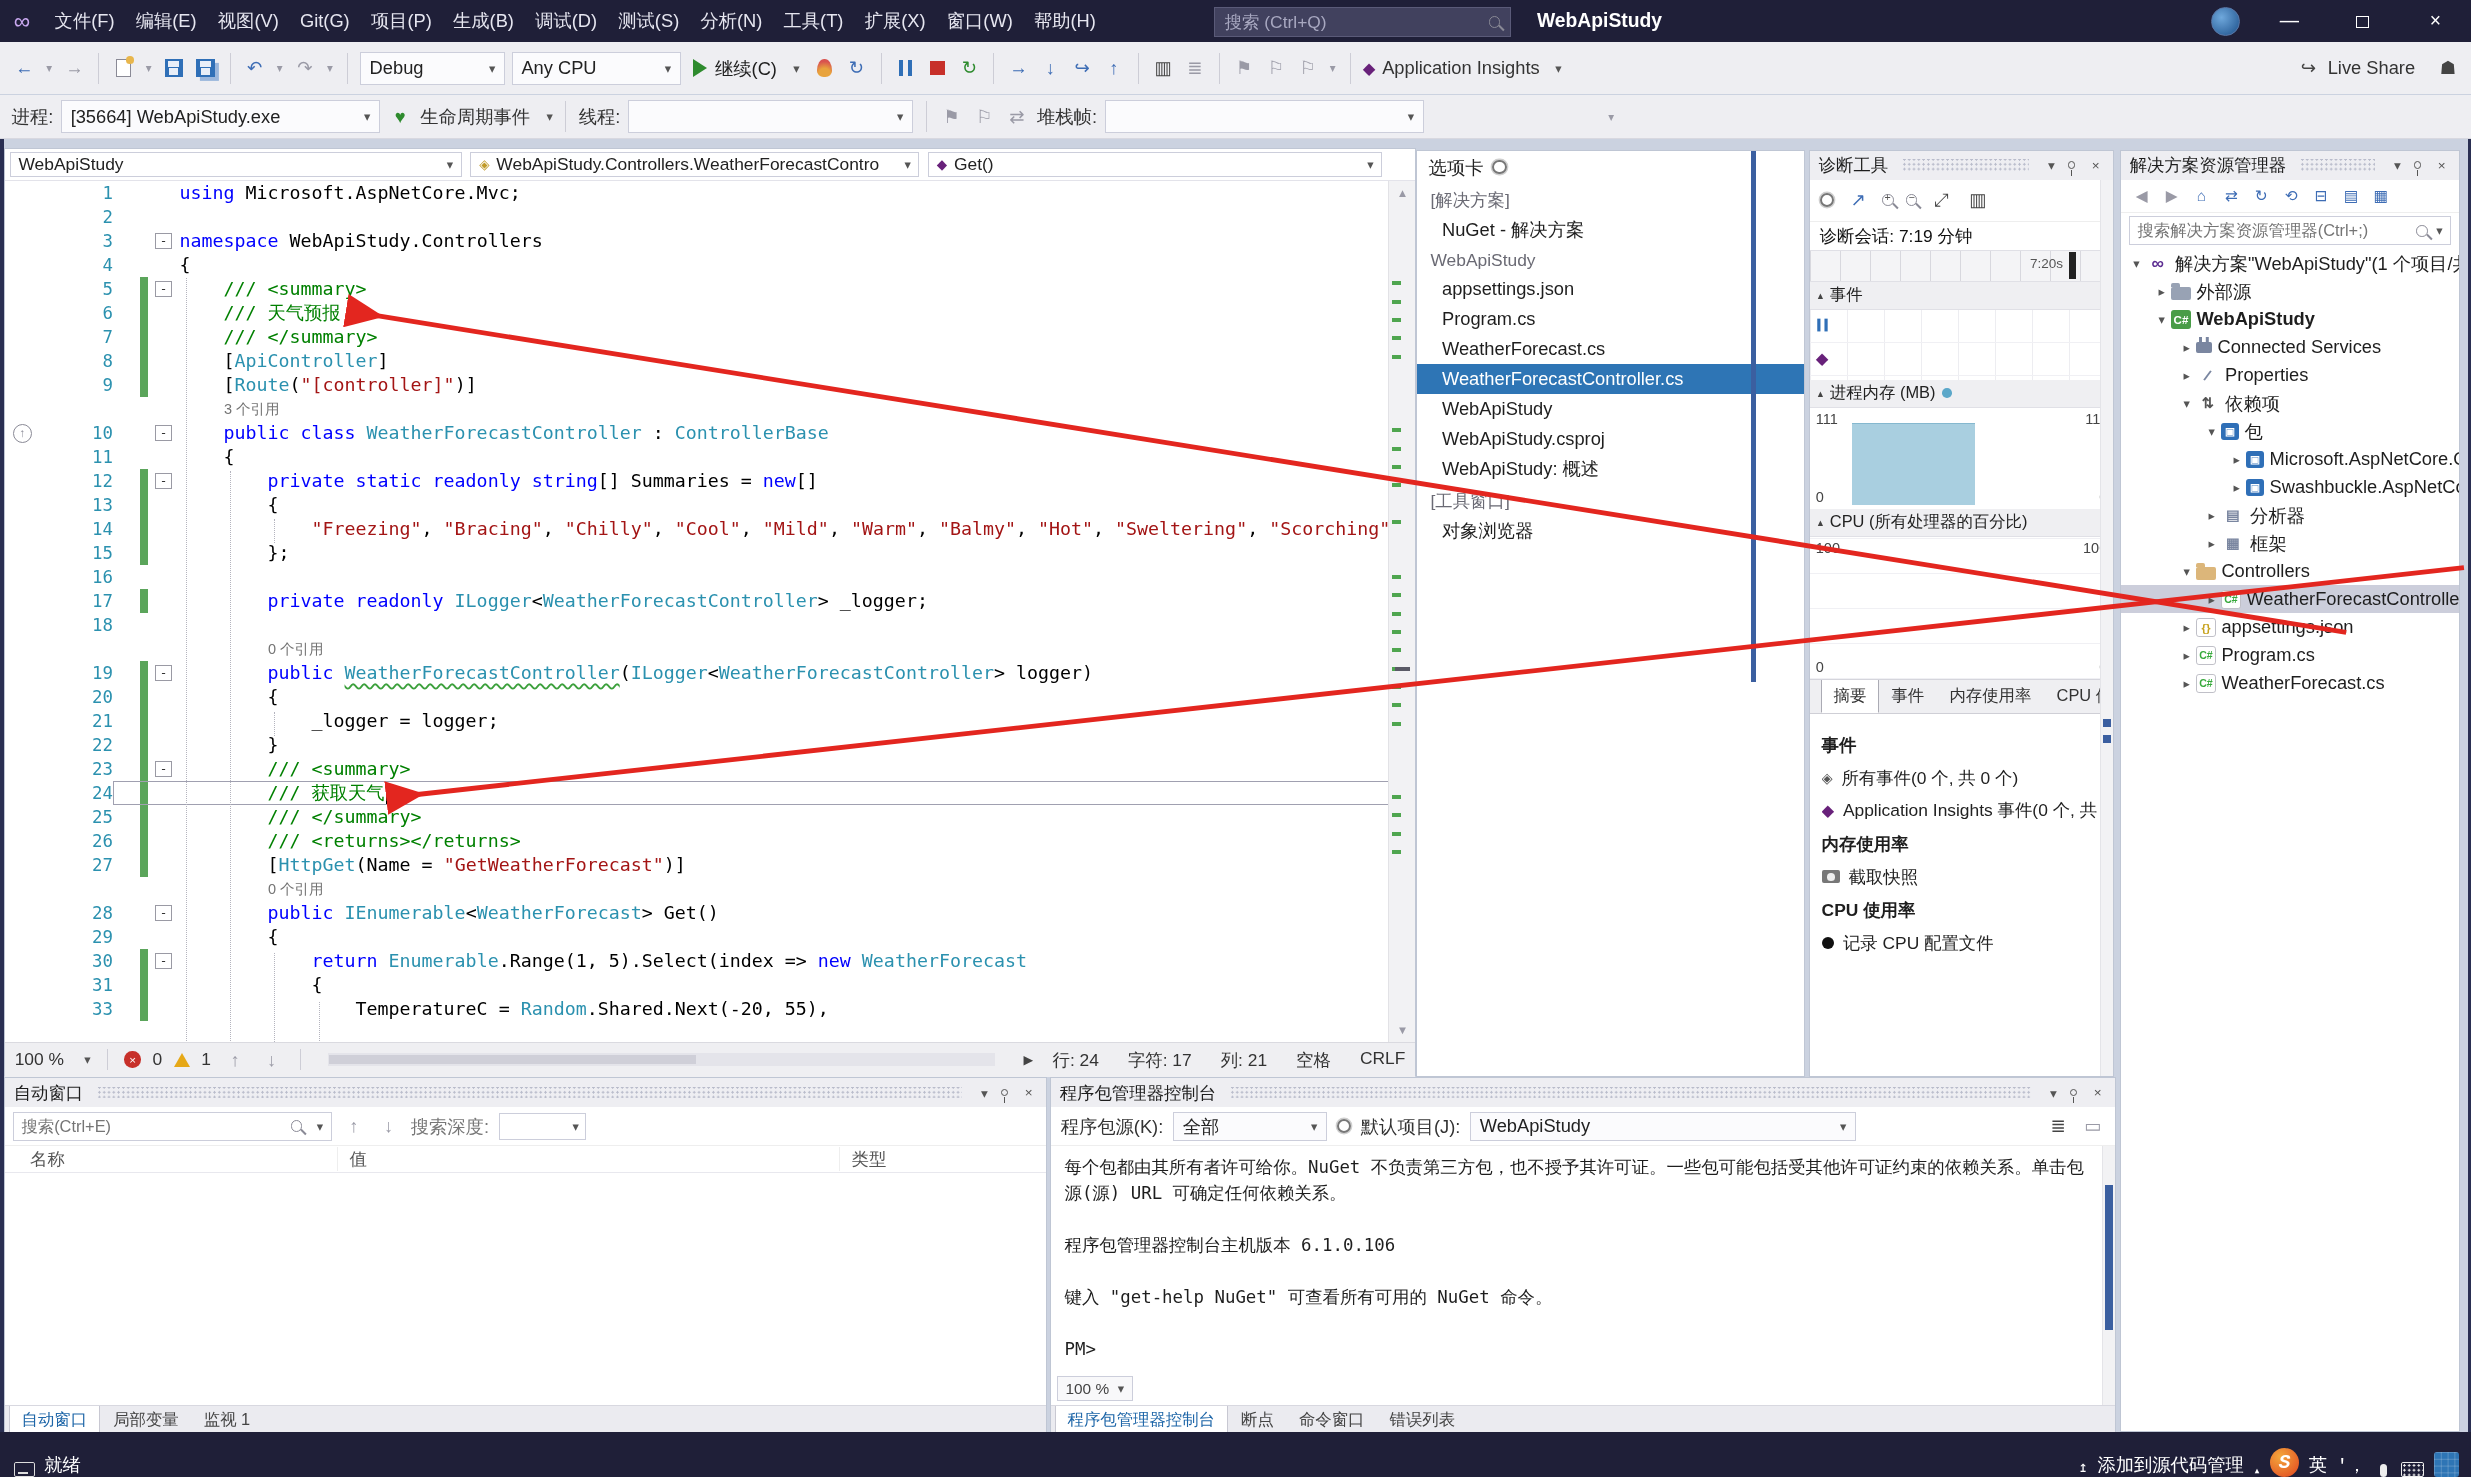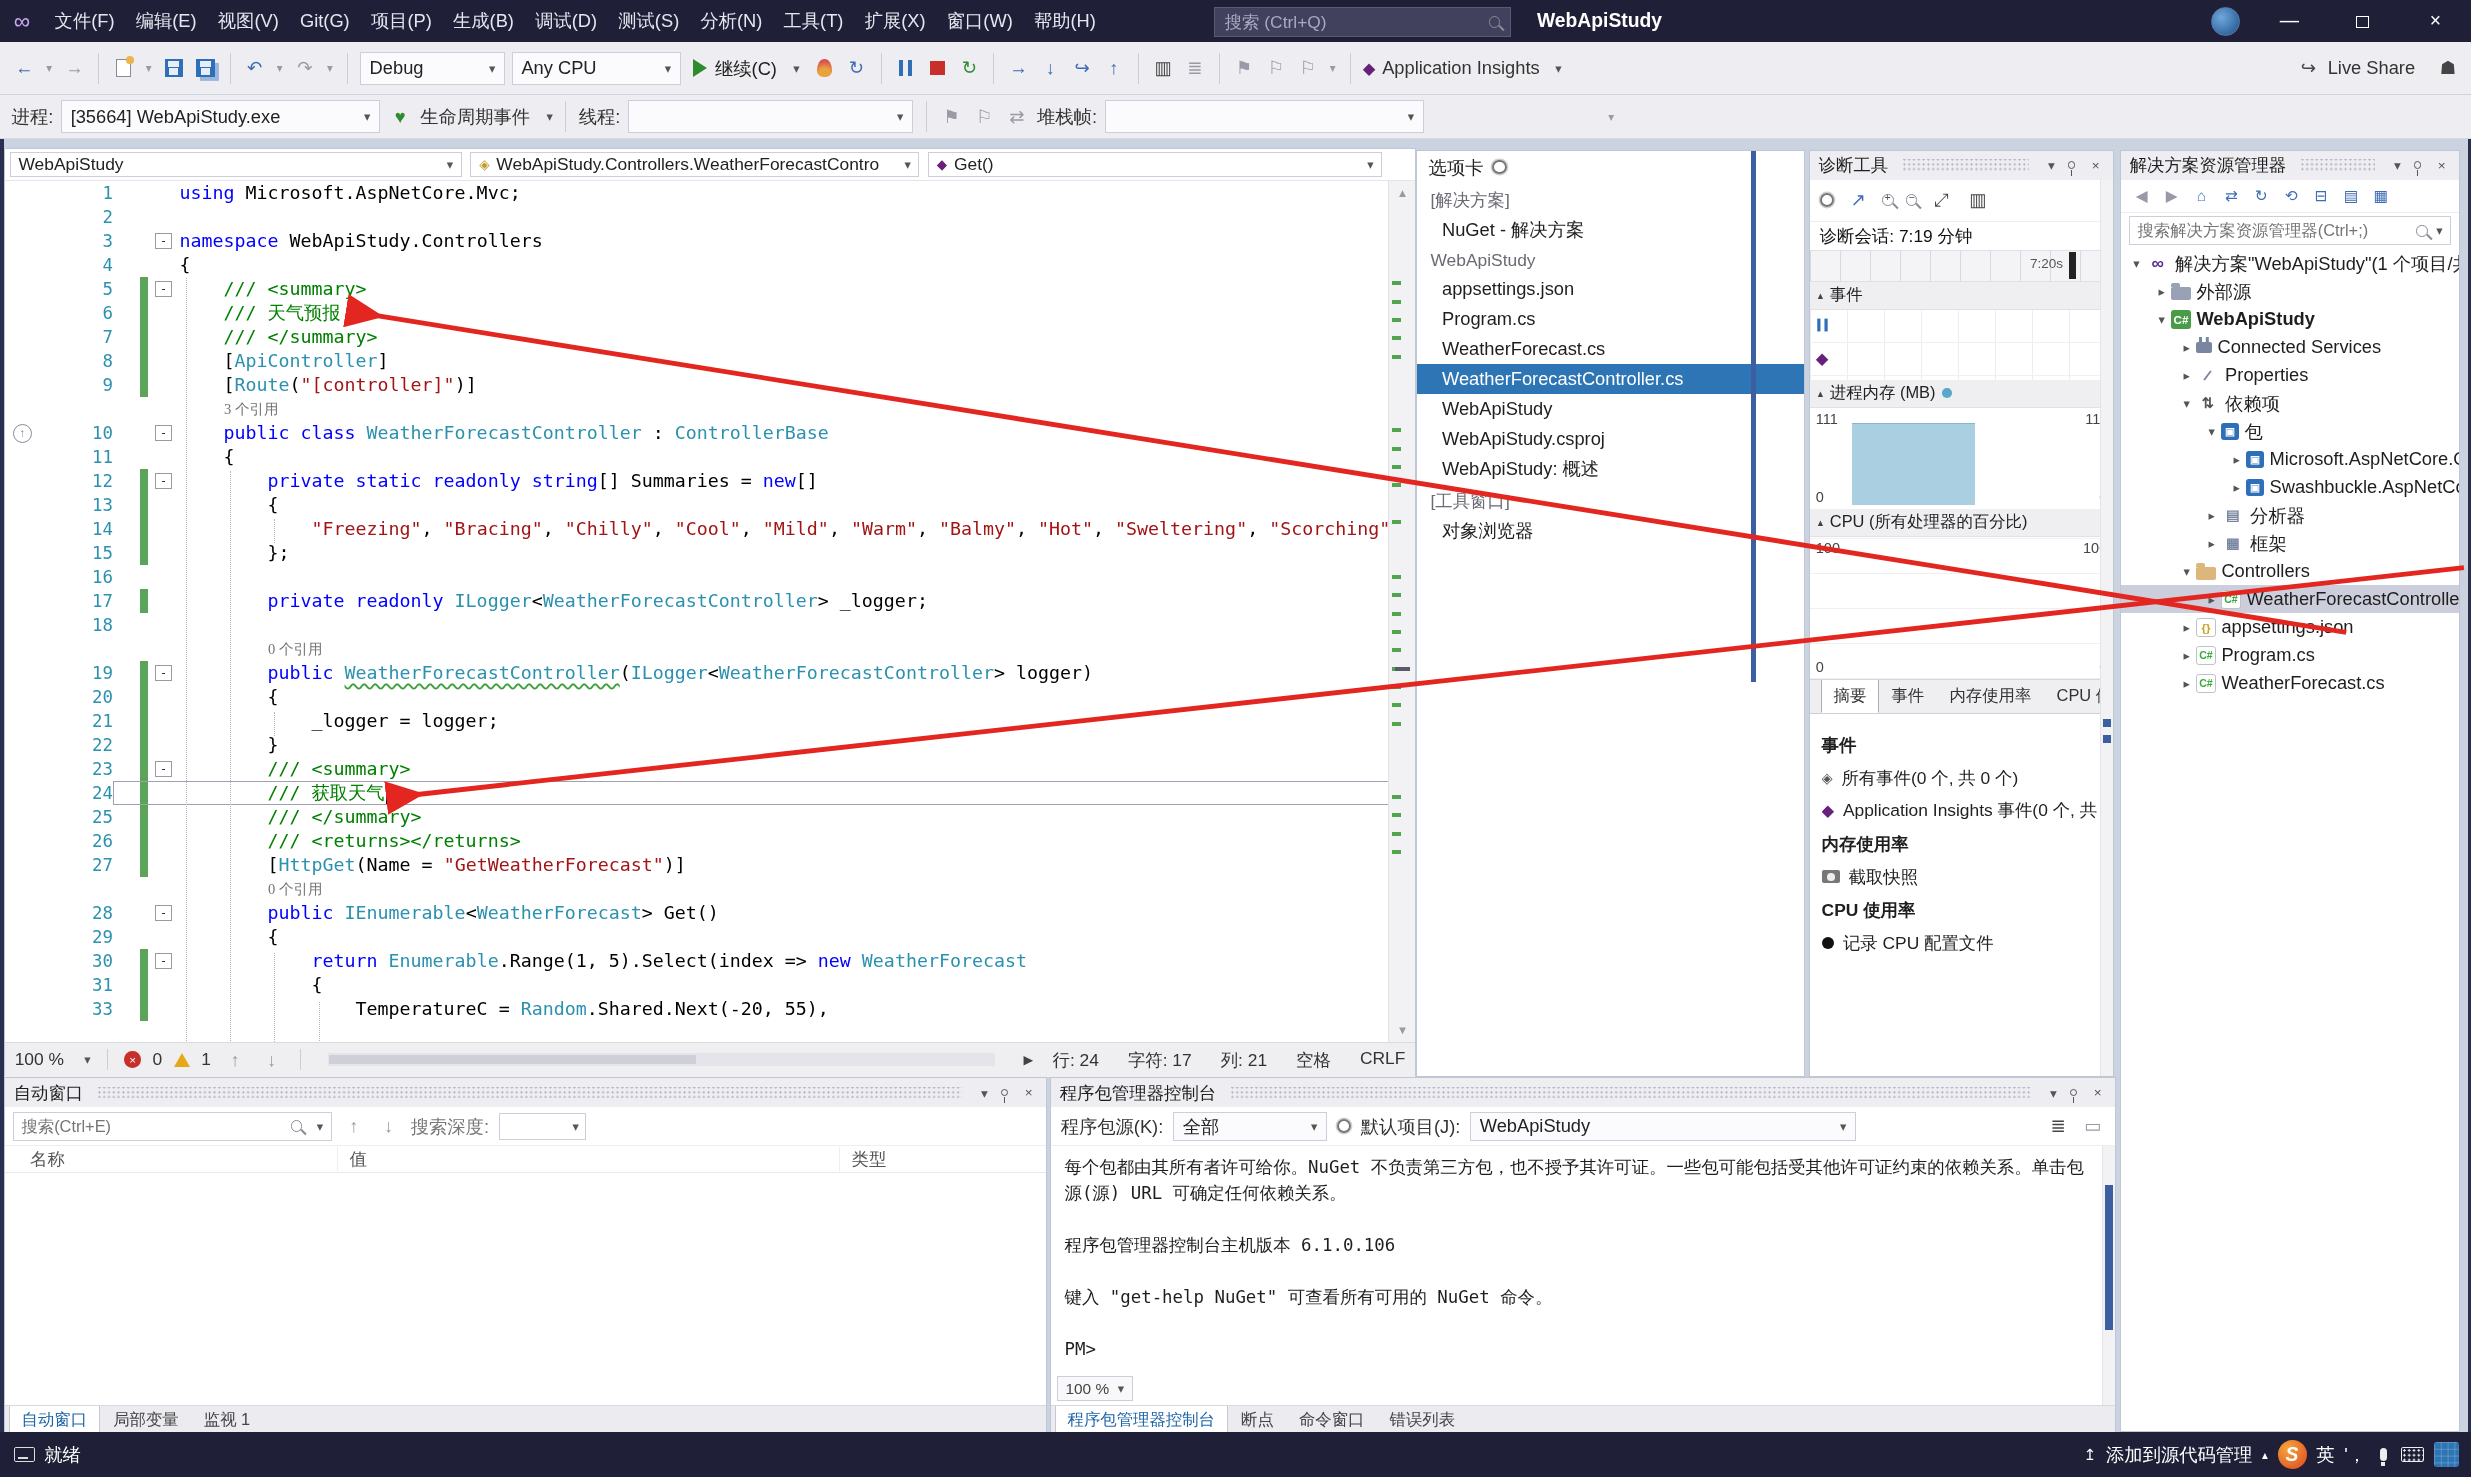--- a/index.html
+++ b/index.html
@@ -78,7 +78,7 @@
 .tysq{color:var(--type-name,#2B91AF);text-decoration:underline wavy #3CA03C 1.9px;text-underline-offset:3.9px;}
 .str{color:var(--string-literal,#A31515);}
 .com{color:var(--comment,#008000);}
-.lens{color:#747474;font-size:14.5px;font-family:Liberation Serif, serif;line-height:24px;}
+.lens{color:#747474;font-size:14.5px;font-family:Liberation Sans, sans-serif;line-height:24px;}
 .curline .linebody{outline:1px solid #A0A0B0;outline-offset:-1px;}
 .cursor{display:inline-block;width:1.9px;height:20px;background:#000;vertical-align:middle;margin-left:1px;}
 .guide{position:absolute;border-left:1px dotted #B4B4BE;pointer-events:none;}

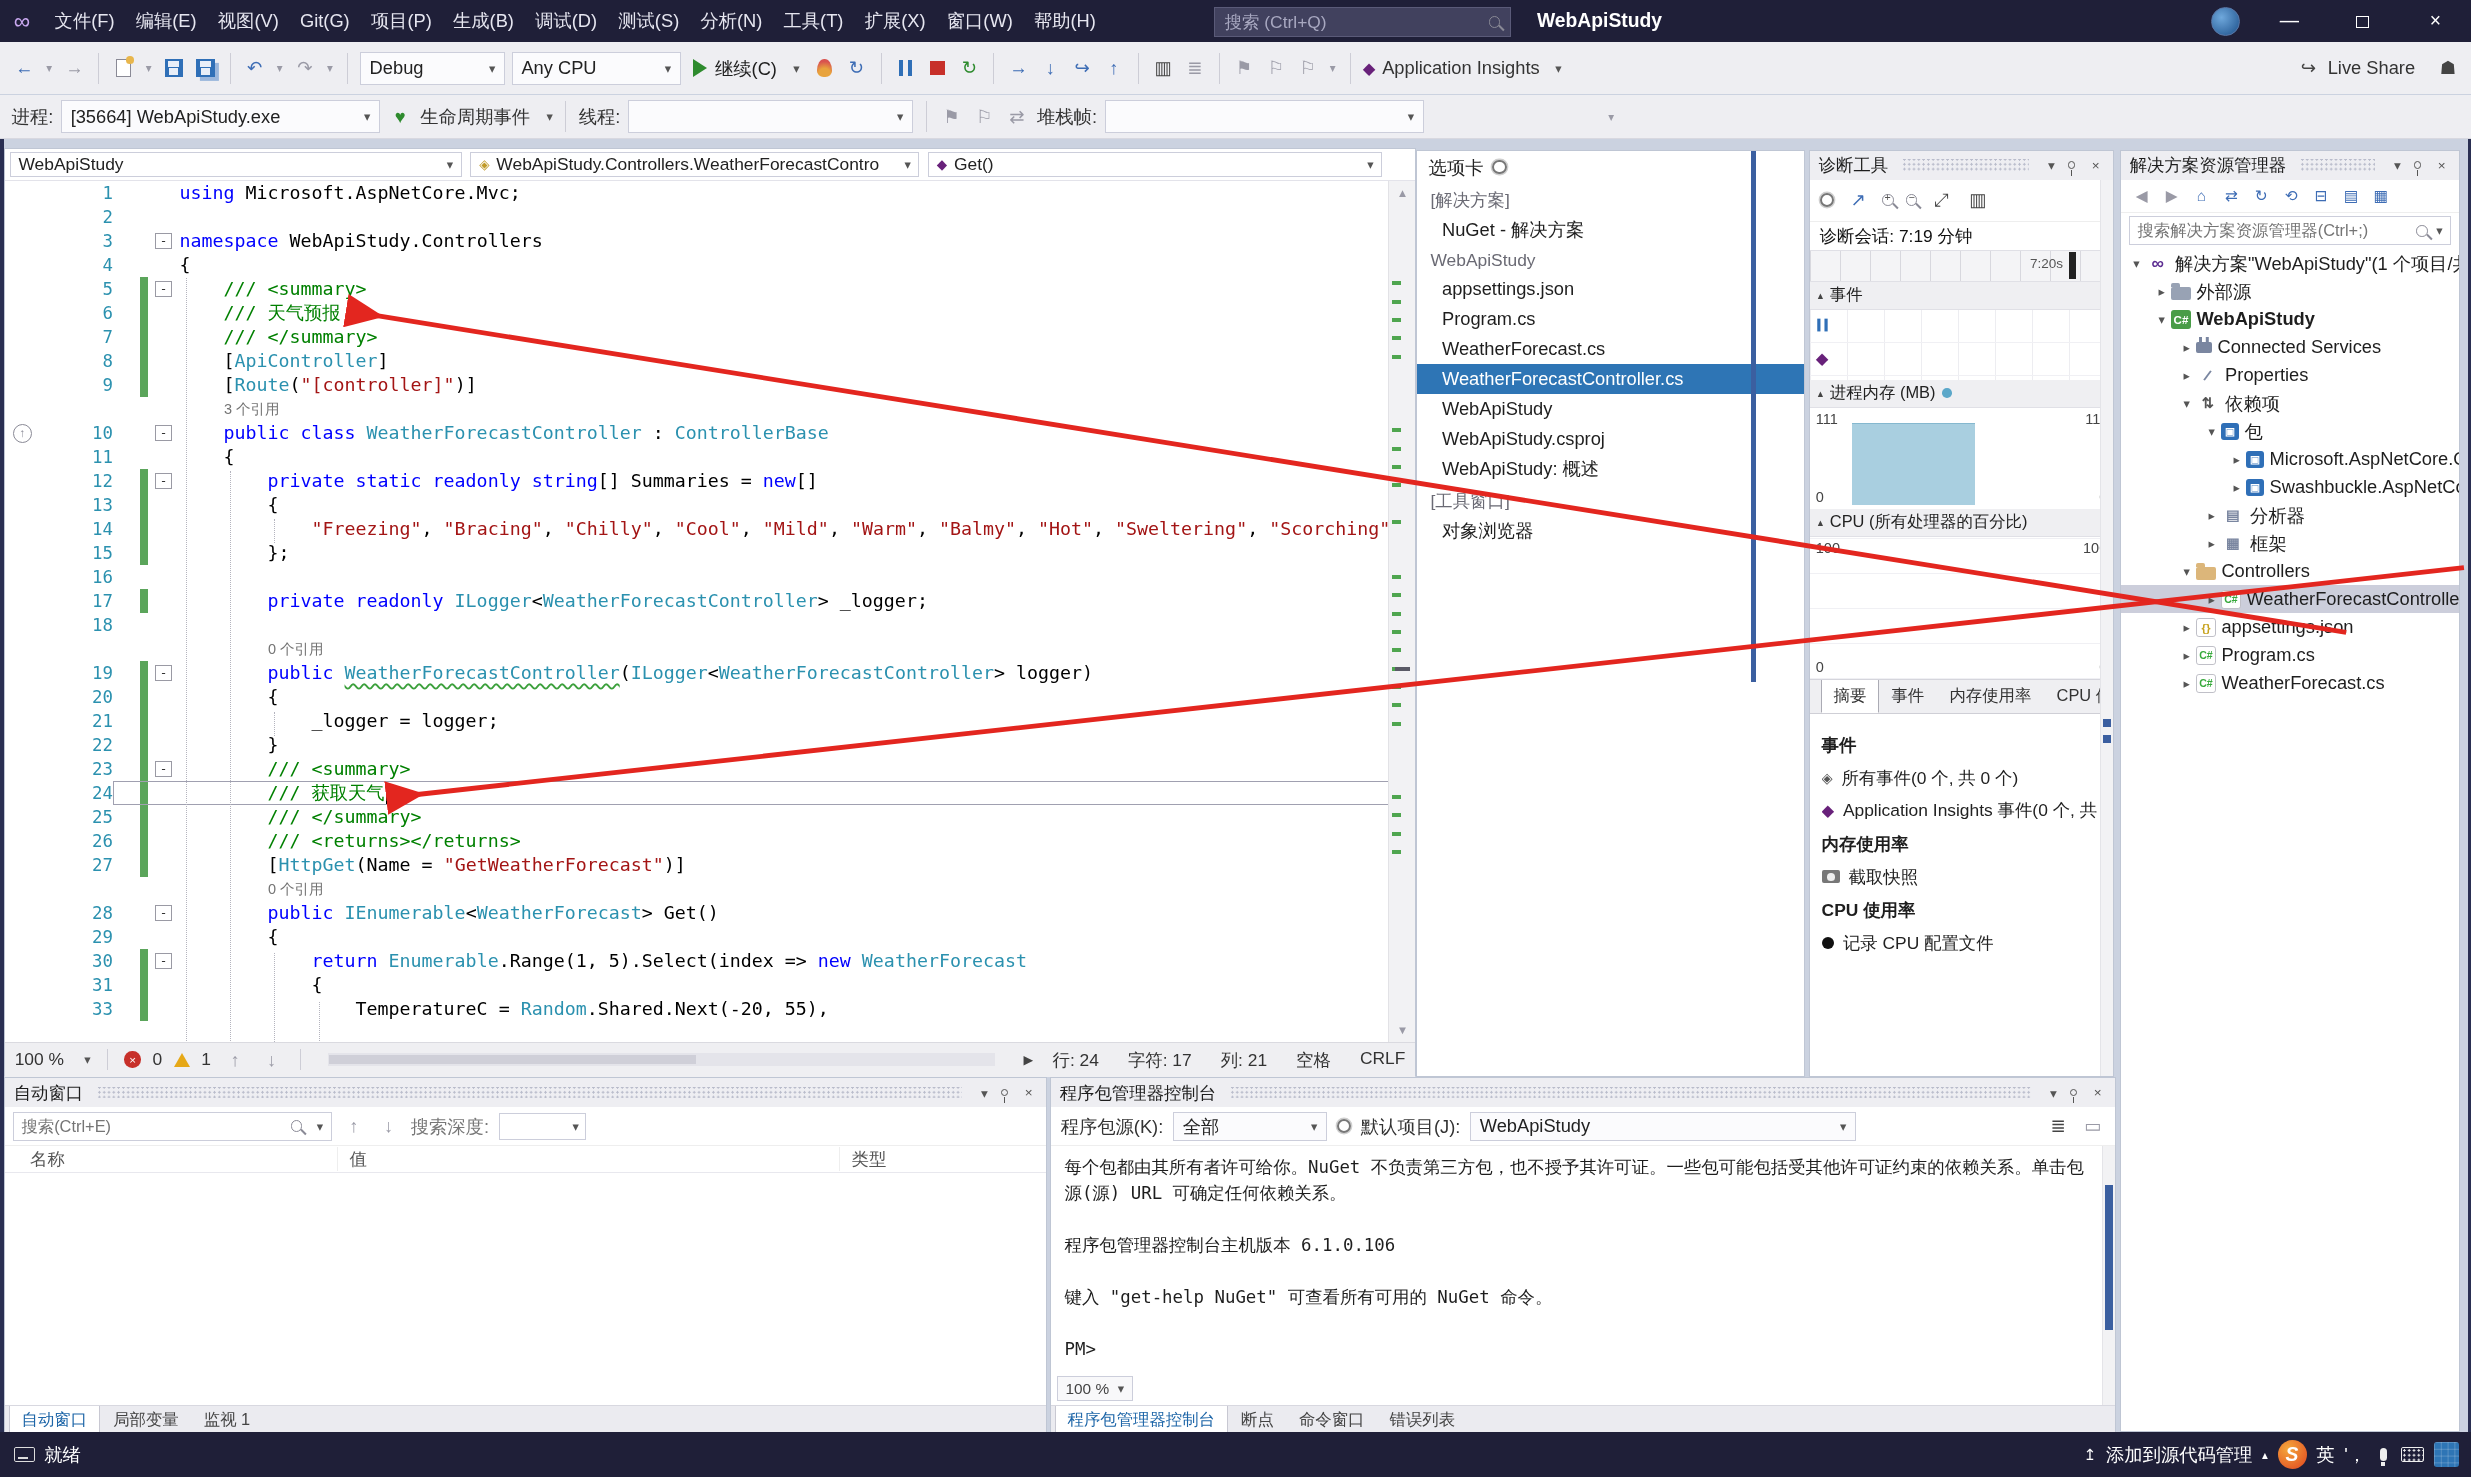--- a/index.html
+++ b/index.html
@@ -185,7 +185,7 @@
 .pmc-scroll .th{position:absolute;left:2.9px;top:39px;width:7.7px;height:145px;background:#3B5FA0;}
 
 
-.statusbar{position:absolute;left:0;right:0;bottom:0;height:45px;background:var(--titlebar-bg,#1F1F38);display:flex;align-items:center;color:#FFF;font-size:18.3px;padding:0 13.5px;gap:9.7px;z-index:5;}
+.statusbar{position:absolute;left:0;right:0;bottom:0;height:45px;background:var(--titlebar-bg,#1F1F38);display:flex;align-items:flex-end;color:#FFF;font-size:18.3px;padding:0 13.5px;gap:9.7px;z-index:5;font-family:Liberation Mono, monospace;}
 .sb-mon{width:21px;height:15.4px;border:1.9px solid #DDD;border-radius:1.9px;position:relative;}
 .sb-mon::after{content:"";position:absolute;left:3.9px;bottom:1.9px;width:9.7px;height:1.9px;background:#DDD;}
 .flex{flex:1;}

